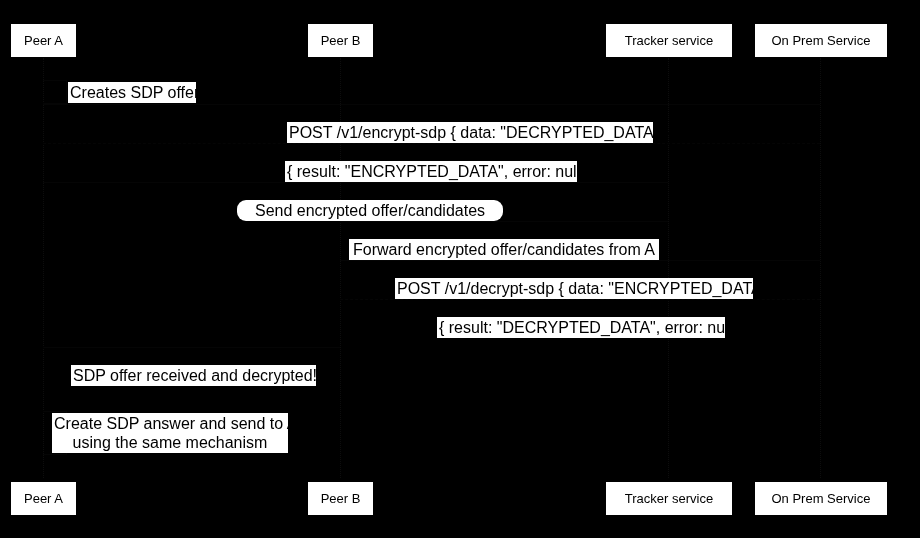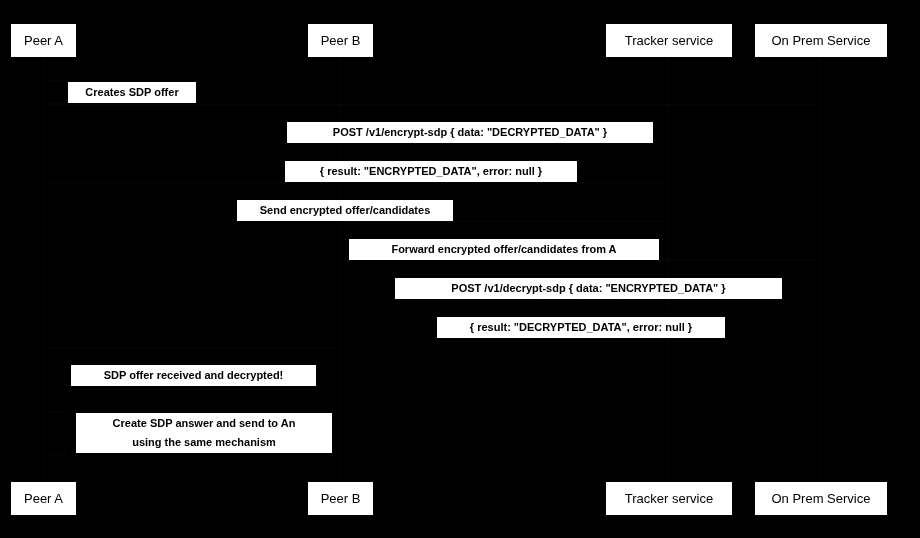--- a/index.html
+++ b/index.html
@@ -40,13 +40,12 @@
     position: absolute;
     background: #ffffff;
     color: #000000;
-    font-size: 11px;
+    font-size: 16px;
     line-height: 19px;
     padding: 1px 2px;
     box-sizing: border-box;
     white-space: pre;
     text-align: center;
-    font-weight: bold;
   }
   .msg-arrow {
     position: absolute;

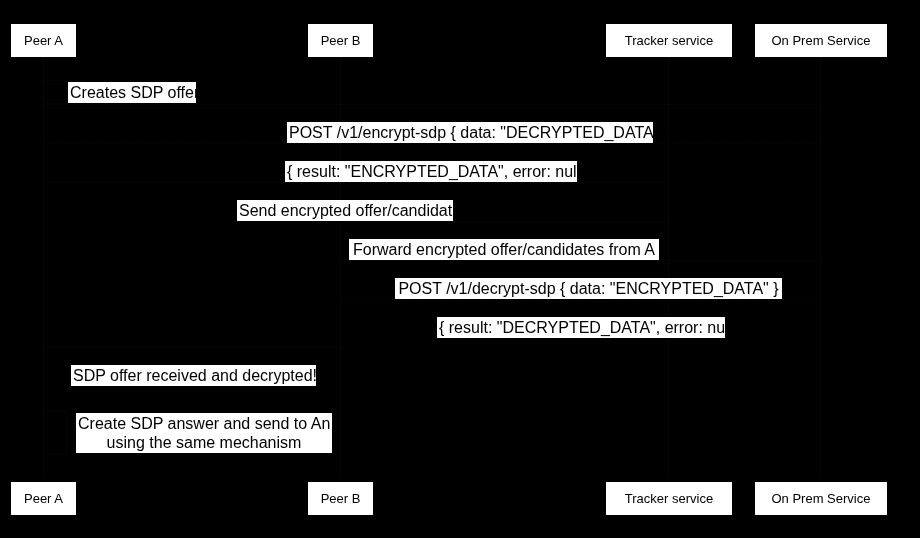--- a/index.html
+++ b/index.html
@@ -101,7 +101,7 @@
 
   <div class="msg-label" style="left:285px; top:161px; width:292px;">{ result: "ENCRYPTED_DATA", error: null }</div>
 
-  <div class="msg-label" style="left:237px; top:200px; width:216px;">Send encrypted offer/candidates</div>
+  <div class="msg-label" style="left:237px; top:200px; width:266px;border-radius:9px;">Send encrypted offer/candidates</div>
 
   <div class="msg-label" style="left:349px; top:239px; width:310px;">Forward encrypted offer/candidates from A</div>
 

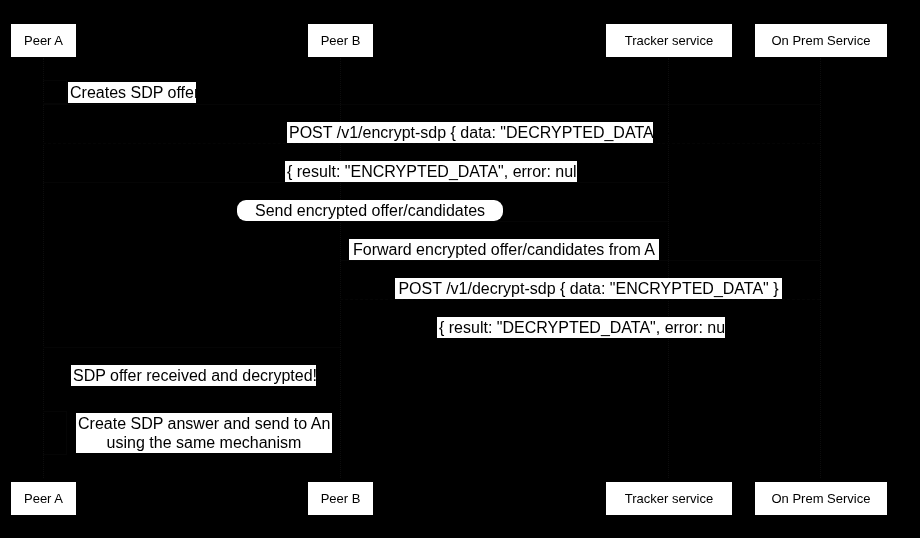--- a/index.html
+++ b/index.html
@@ -105,7 +105,7 @@
 
   <div class="msg-label" style="left:349px; top:239px; width:310px;">Forward encrypted offer/candidates from A</div>
 
-  <div class="msg-label" style="left:395px; top:278px; width:387px;">POST /v1/decrypt-sdp { data: "ENCRYPTED_DATA" }</div>
+  <div class="msg-label" style="left:395px; top:278px; width:358px;">POST /v1/decrypt-sdp { data: "ENCRYPTED_DATA" }</div>
 
   <div class="msg-label" style="left:437px; top:317px; width:288px;">{ result: "DECRYPTED_DATA", error: null }</div>
 

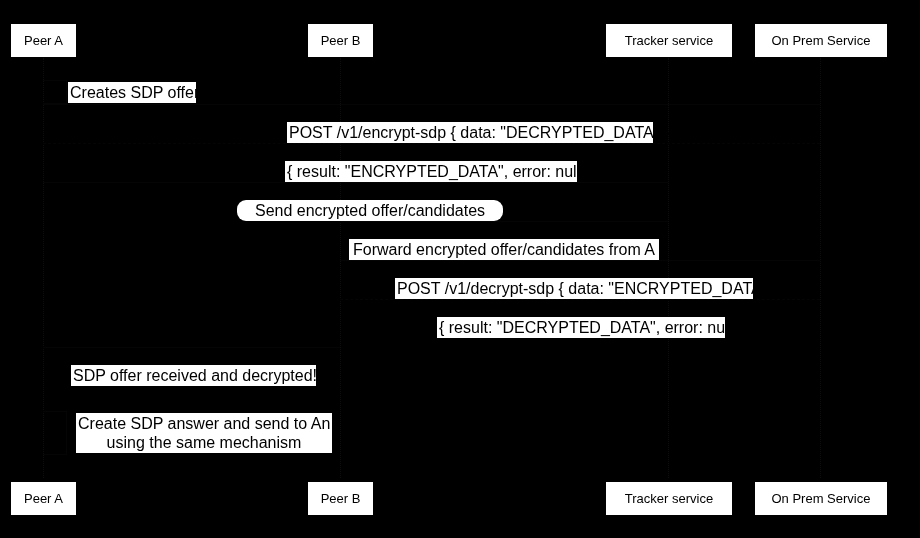--- a/index.html
+++ b/index.html
@@ -111,7 +111,7 @@
 
   <div class="msg-label" style="left:71px; top:365px; width:245px;">SDP offer received and decrypted!</div>
 
-  <div class="msg-label" style="left:76px; top:413px; width:256px;">Create SDP answer and send to An
+  <div class="msg-label" style="left:52px; top:413px; width:236px;">Create SDP answer and send to An
 using the same mechanism</div>
 
   <div class="participant-box" style="left:10px; top:481px; width:67px;">

